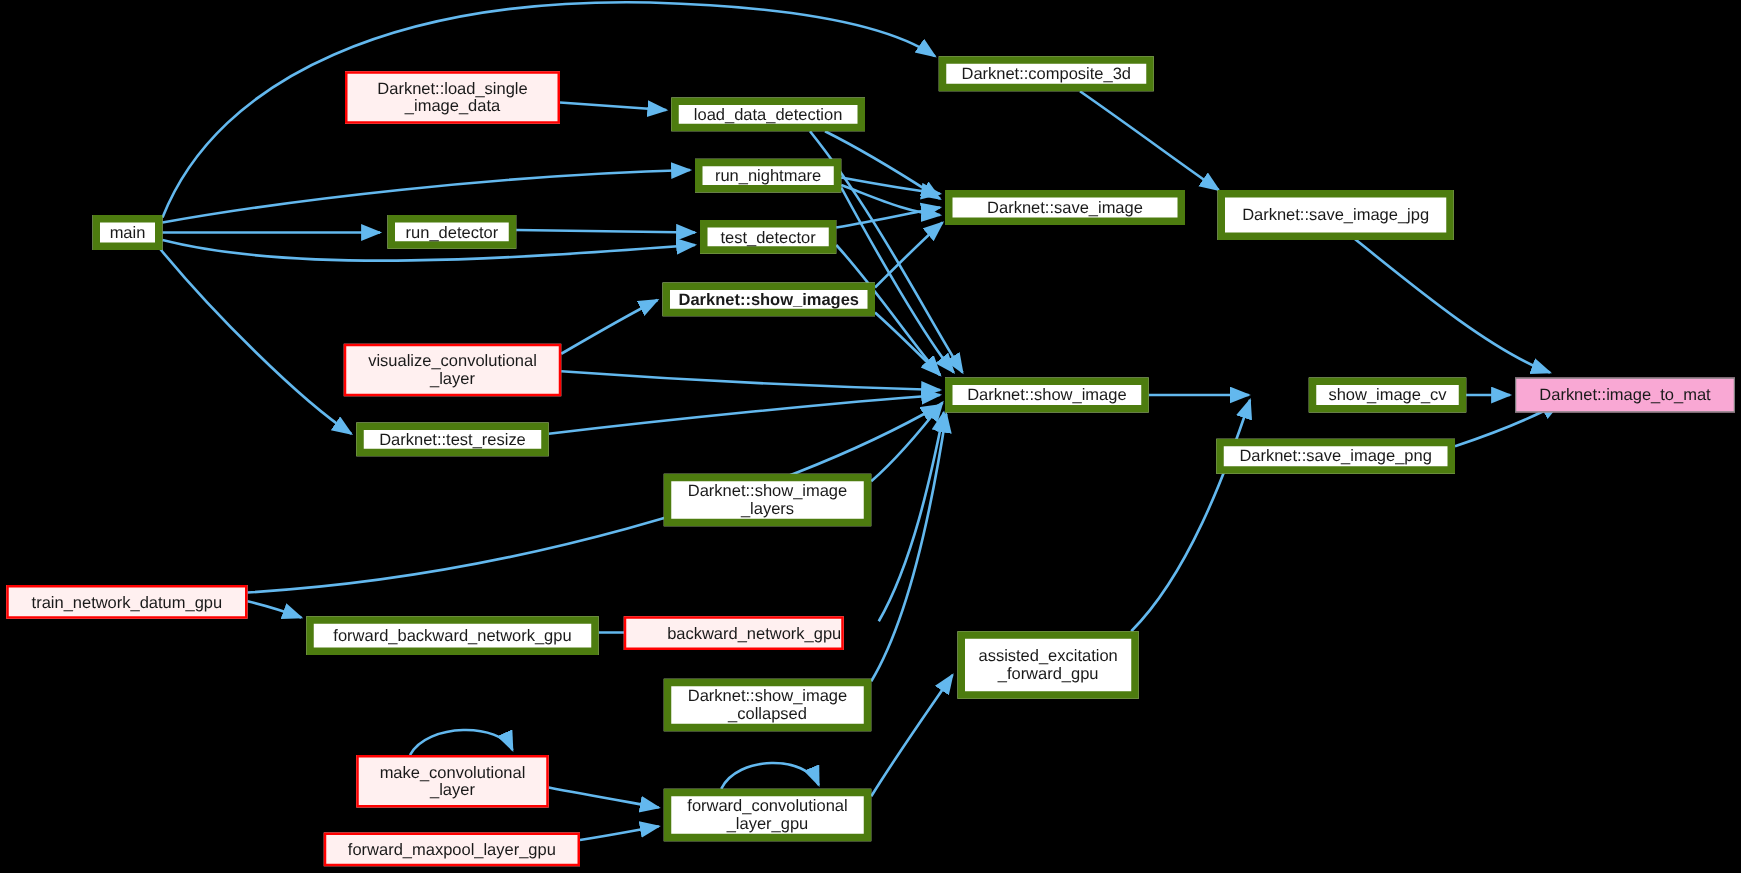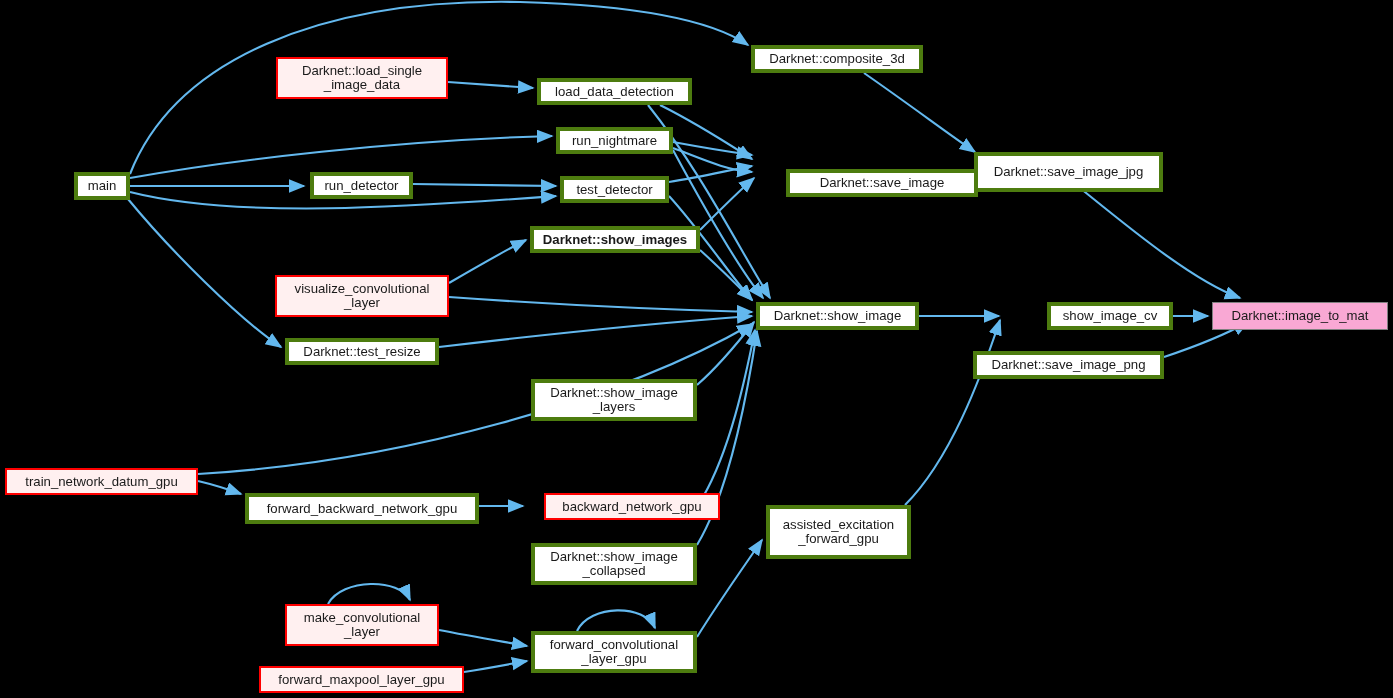--- a/index.html
+++ b/index.html
@@ -9,7 +9,7 @@
   .node{position:absolute;box-sizing:border-box;display:flex;align-items:center;
         justify-content:center;text-align:center;line-height:1.05;
         font-size:13.2px;color:#1a1a1a;white-space:pre;}
-  .node.plain{background:#ffffff;border:4px solid #4d7c0f;}
+  .node.plain{background:#ffffff;border:6px solid #4d7c0f;}
   .node.hl{background:#f9a8d4;border:1px solid #808080;}
   .node.red{background:#fff0f0;border:2px solid #ff0000;}
   .node span{display:block;pointer-events:none;}

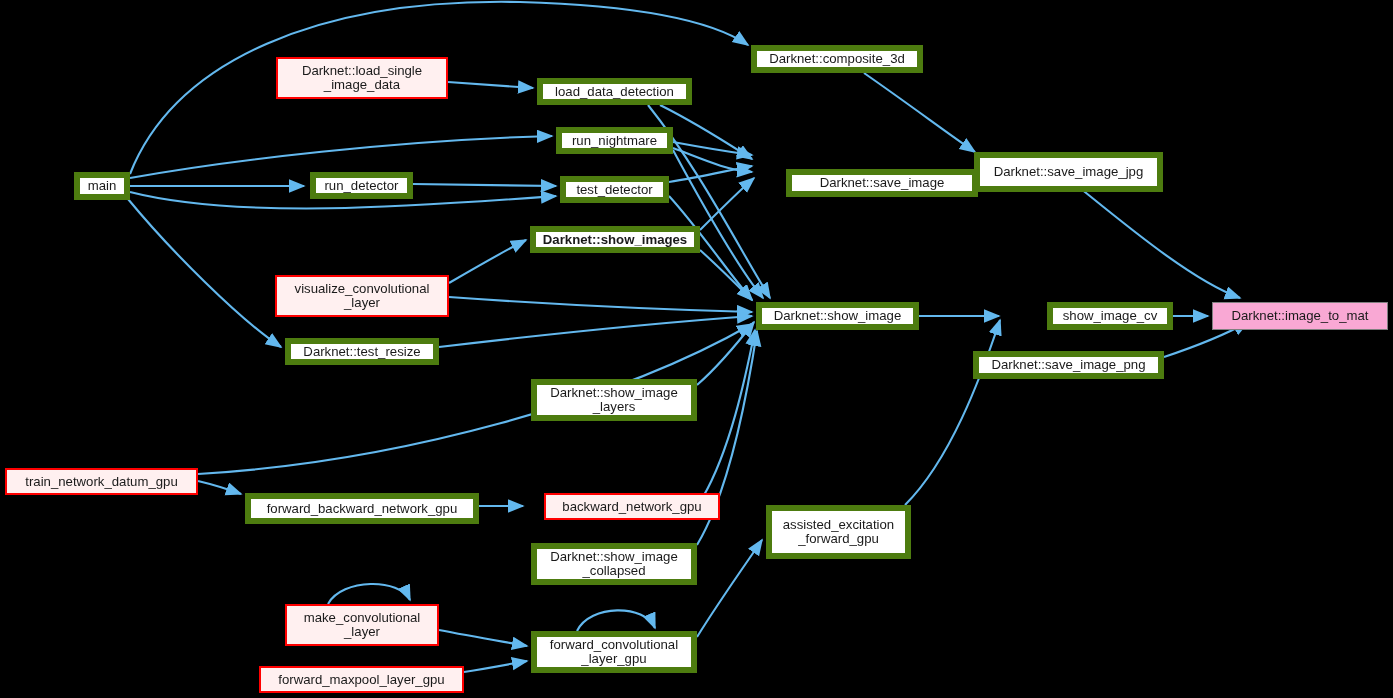--- a/index.html
+++ b/index.html
@@ -70,7 +70,7 @@
       <div class="node plain" style="left: 537px; top: 78px; width: 155px; height: 27px;"><span>load_data_detection</span></div>
       <div class="node plain" style="left: 751px; top: 45px; width: 172px; height: 28px;"><span>Darknet::composite_3d</span></div>
       <div class="node plain" style="left: 556px; top: 127px; width: 117px; height: 27px;"><span>run_nightmare</span></div>
-      <div class="node plain" style="left: 756px; top: 169px; width: 192px; height: 28px; margin-left: 30px;"><span>Darknet::save_image</span></div>
+      <div class="node plain" style="left: 756px; top: 152px; width: 192px; height: 28px;"><span>Darknet::save_image</span></div>
       <div class="node plain" style="left: 974px; top: 152px; width: 189px; height: 40px;"><span>Darknet::save_image_jpg</span></div>
       <div class="node plain" style="left: 310px; top: 172px; width: 103px; height: 27px;"><span>run_detector</span></div>
       <div class="node plain" style="left: 560px; top: 176px; width: 109px; height: 27px;"><span>test_detector</span></div>

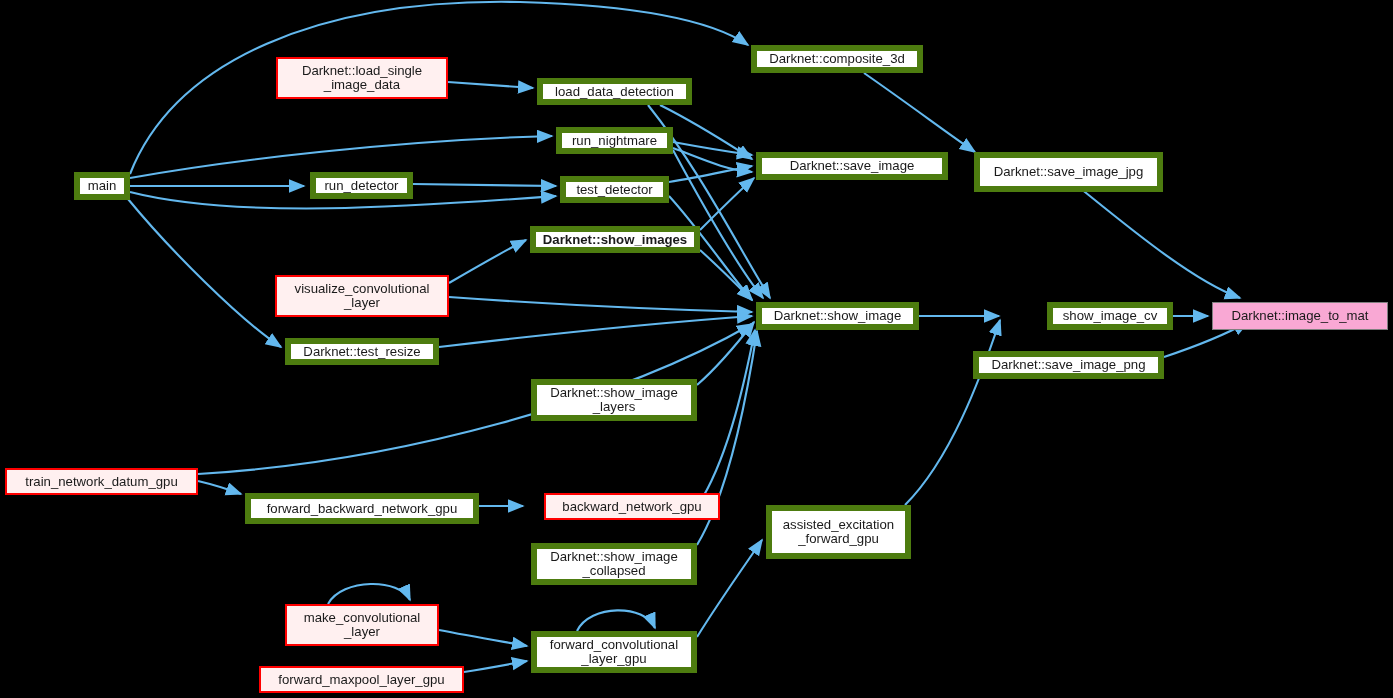--- a/index.html
+++ b/index.html
@@ -86,7 +86,7 @@
 _layers</span></div>
       <div class="node red" style="left: 5px; top: 468px; width: 193px; height: 27px;"><span>train_network_datum_gpu</span></div>
       <div class="node plain" style="left: 245px; top: 493px; width: 234px; height: 31px;"><span>forward_backward_network_gpu</span></div>
-      <div class="node red" style="left: 544px; top: 493px; width: 176px; height: 27px;"><span>backward_network_gpu</span></div>
+      <div class="node red" style="left: 499px; top: 493px; width: 176px; height: 27px; justify-content: flex-end;"><span>backward_network_gpu</span></div>
       <div class="node plain" style="left: 766px; top: 505px; width: 145px; height: 54px;"><span>assisted_excitation
 _forward_gpu</span></div>
       <div class="node plain" style="left: 531px; top: 543px; width: 166px; height: 42px;"><span>Darknet::show_image

